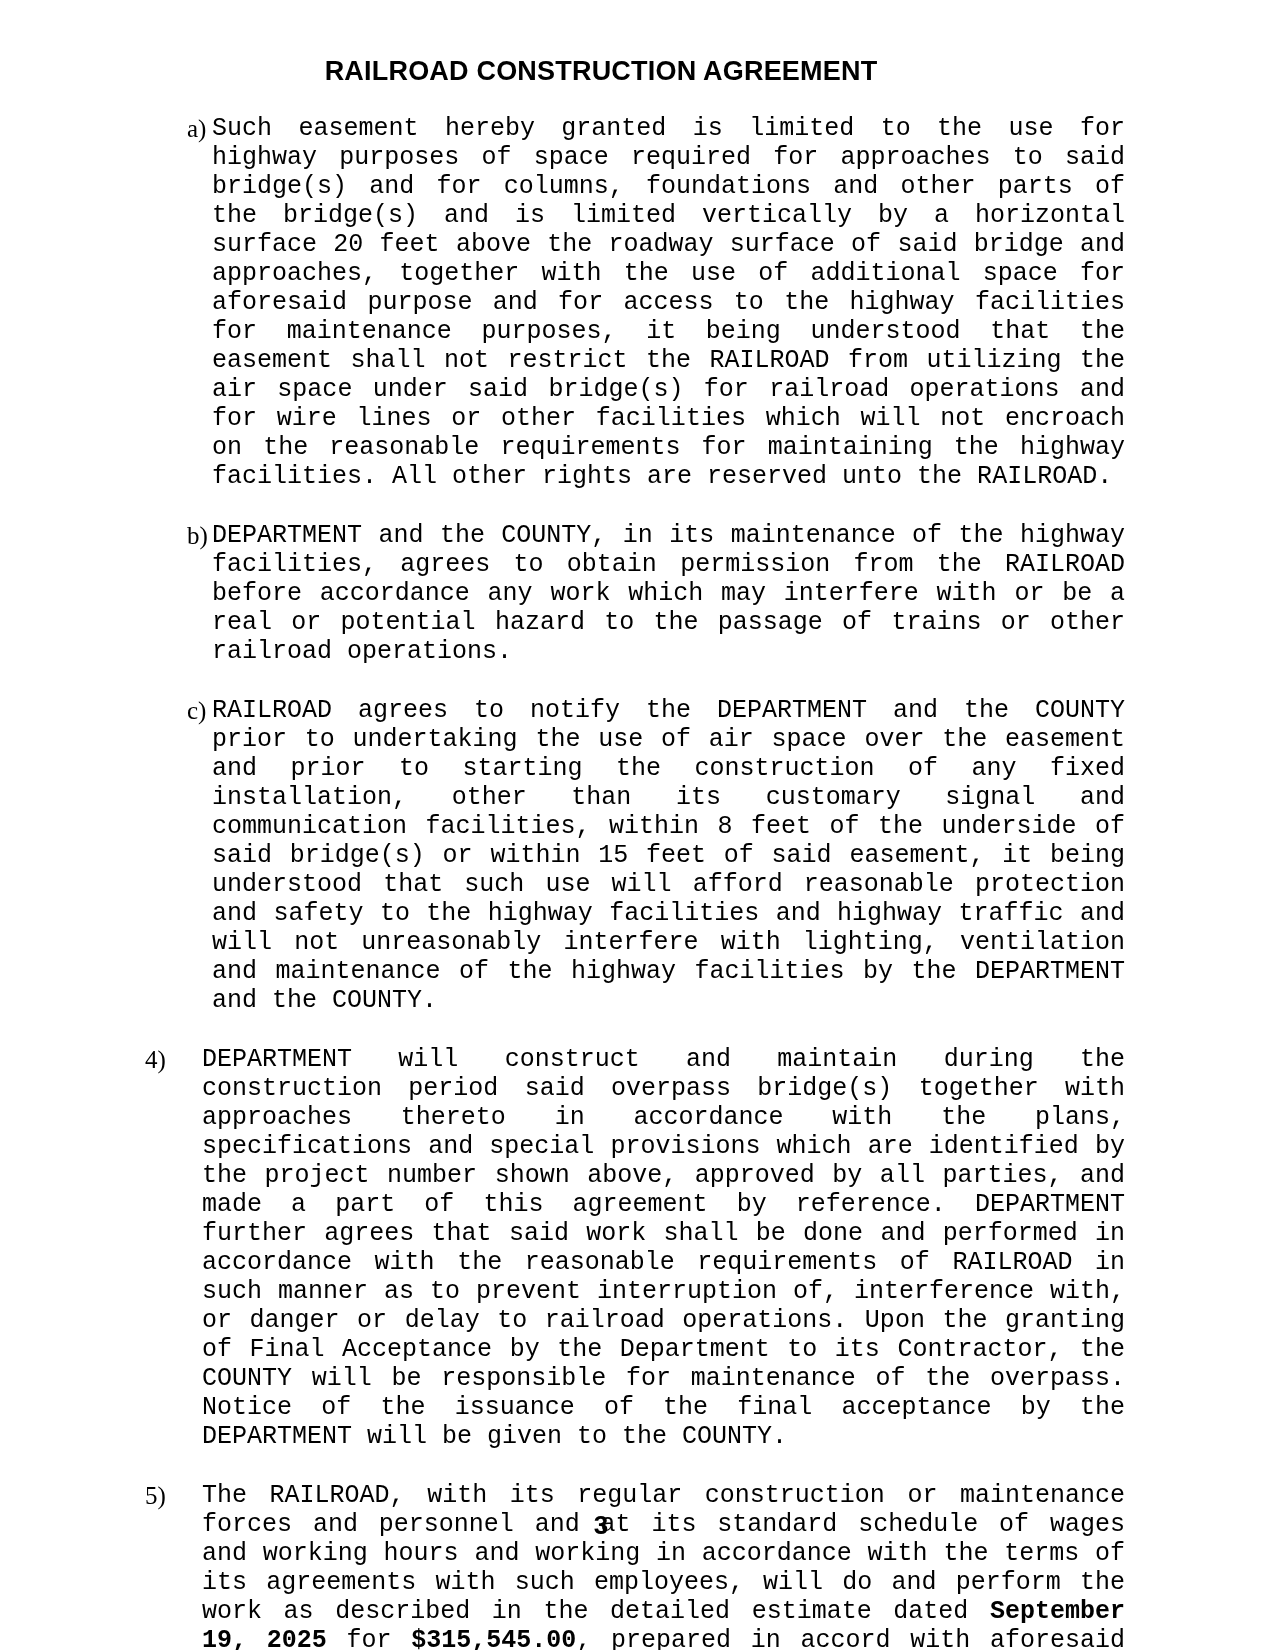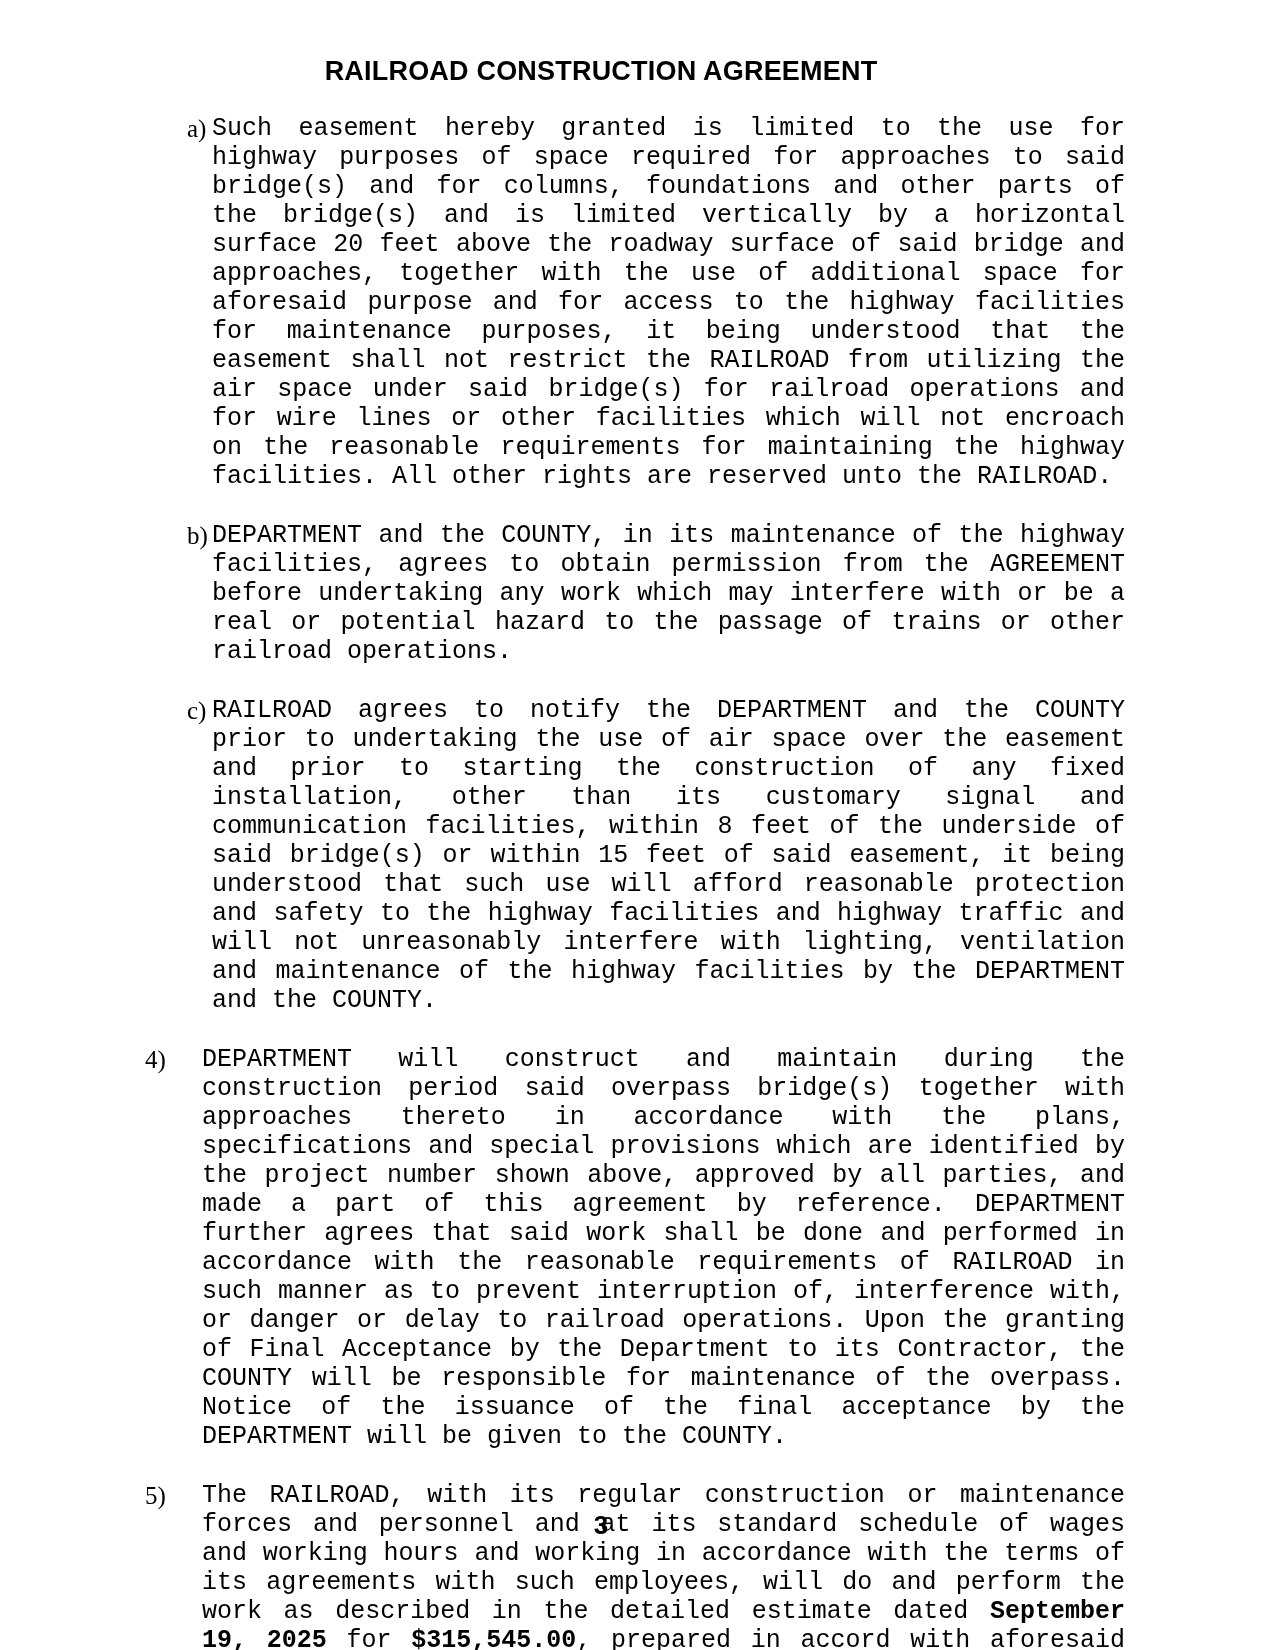--- a/index.html
+++ b/index.html
@@ -85,7 +85,7 @@
 
     <div class="item lettered">
       <span class="label">b)</span>
-      <div class="body"><span>DEPARTMENT and the COUNTY, in its maintenance of the highway facilities, agrees to obtain permission from the AGREEMENT before undertaking any work which may interfere with or be a real or potential hazard to the passage of trains or other railroad operations.</span></div>
+      <div class="body"><span>DEPARTMENT and the COUNTY, in its maintenance of the highway facilities, agrees to obtain permission from the RAILROAD before accordance any work which may interfere with or be a real or potential hazard to the passage of trains or other railroad operations.</span></div>
     </div>
 
     <div class="item lettered">

